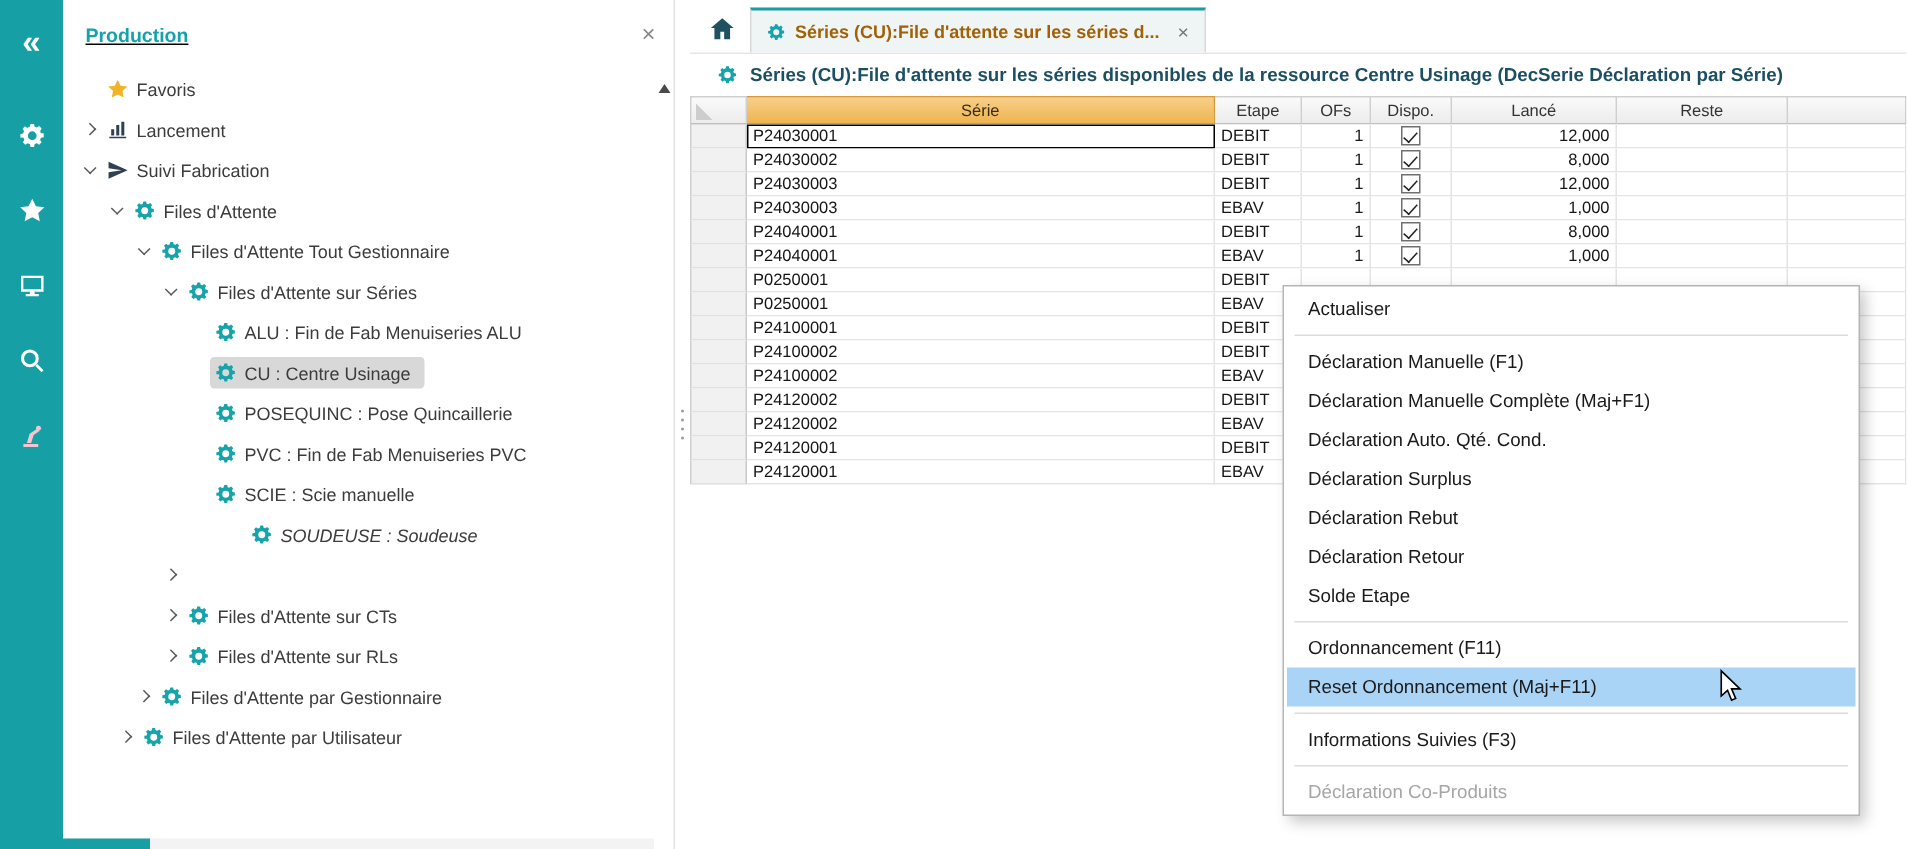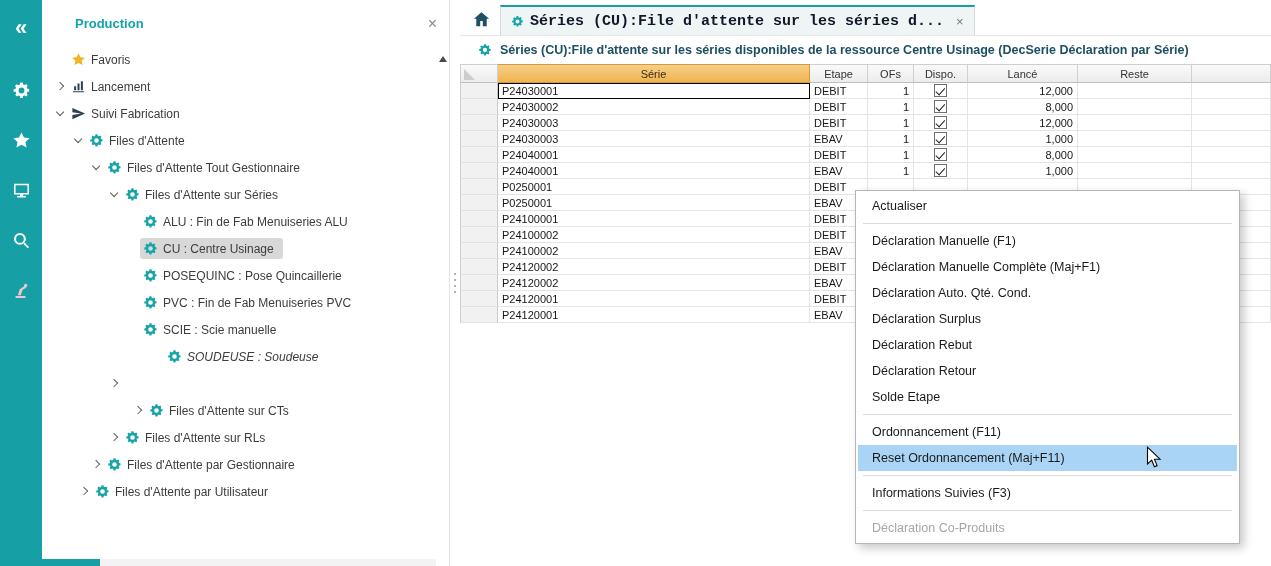--- a/index.html
+++ b/index.html
@@ -23,7 +23,7 @@
 
   
   .sidebar{width:408px;flex-shrink:0;position:relative;background:#fff;border-right:1px solid #e3e3e3;box-sizing:border-box;}
-  .sidebar-header{height:46px;display:flex;align-items:center;padding-left:33px;}
+  .sidebar-header{height:46px;display:flex;align-items:center;padding-left:15px;text-decoration:underline;}
   .sidebar-title{color:#13A3A9;font-weight:bold;font-size:13px;}
   .sidebar-close{position:absolute;top:16px;right:12px;color:#8a8a8a;font-size:16px;line-height:1;}
   .tree{position:absolute;top:46px;left:0;right:13px;bottom:8px;overflow:hidden;}

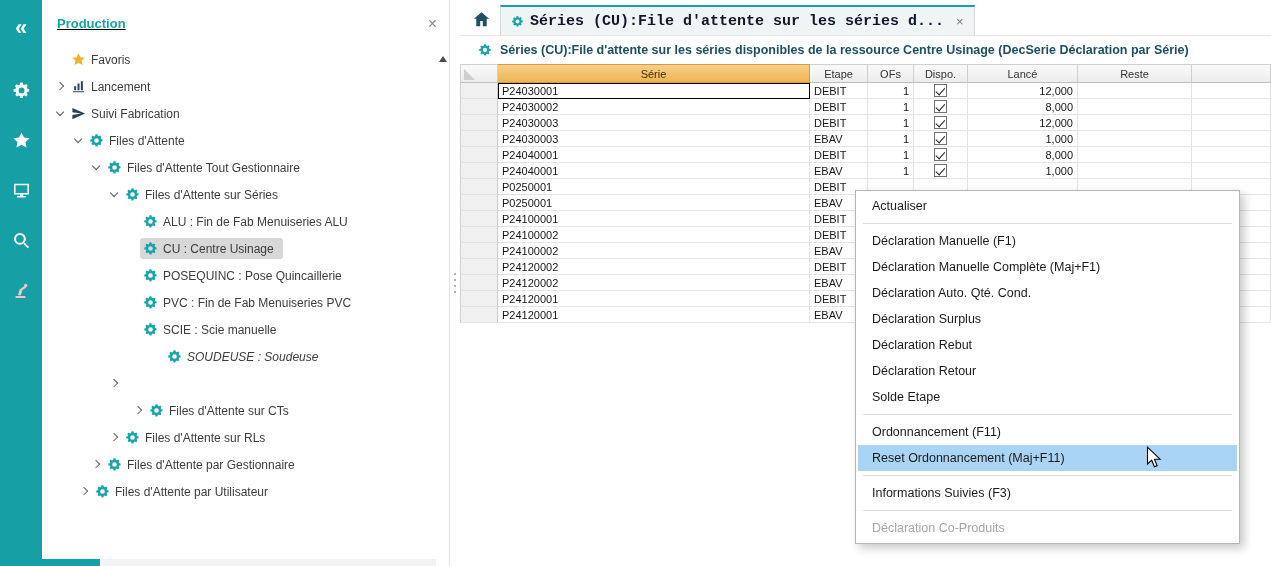--- a/index.html
+++ b/index.html
@@ -52,7 +52,7 @@
   .home-ic{width:19px;height:19px;fill:#1F5160;}
   .tab{height:30px;display:flex;align-items:center;background:#EFF4F5;border-top:2px solid #16A0A6;border-left:1px solid #d9d9d9;border-right:1px solid #d9d9d9;padding:0 10px;margin-left:6px;box-sizing:border-box;}
   .tab-gear{width:13px;height:13px;fill:#16A3A9;margin-right:6px;}
-  .tab-label{font-size:15px;font-weight:bold;color:#0f172a;white-space:nowrap;font-family:Liberation Mono, monospace;}
+  .tab-label{font-size:12px;font-weight:bold;color:#a16207;white-space:nowrap;}
   .tab-close{color:#777;font-size:13px;margin-left:12px;line-height:1;}
   .docheader{height:28px;display:flex;align-items:center;padding-left:18px;background:#fff;}
   .hdr-gear{width:14px;height:14px;fill:#16A3A9;margin-right:8px;flex-shrink:0;}

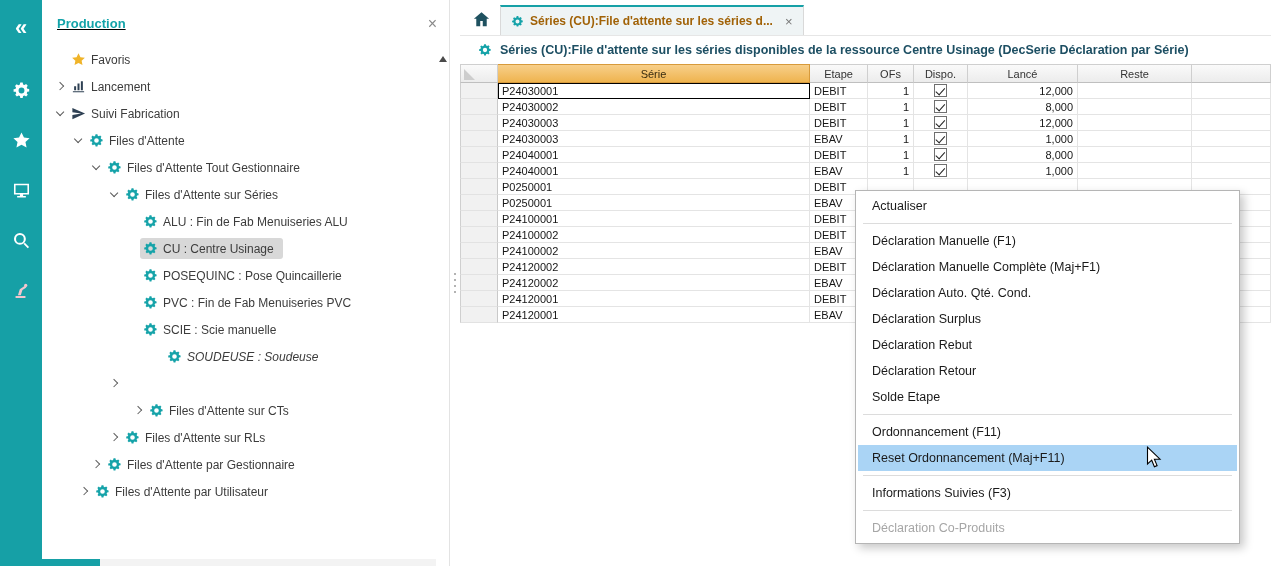--- a/index.html
+++ b/index.html
@@ -280,7 +280,7 @@
             <i></i>
           </span>
         </div>
-        <div class="tree-item" style="padding-left: 88px;">
+        <div class="tree-item" style="padding-left: 64px;">
           <span class="chev collapsed">
             <i></i>
           </span>

